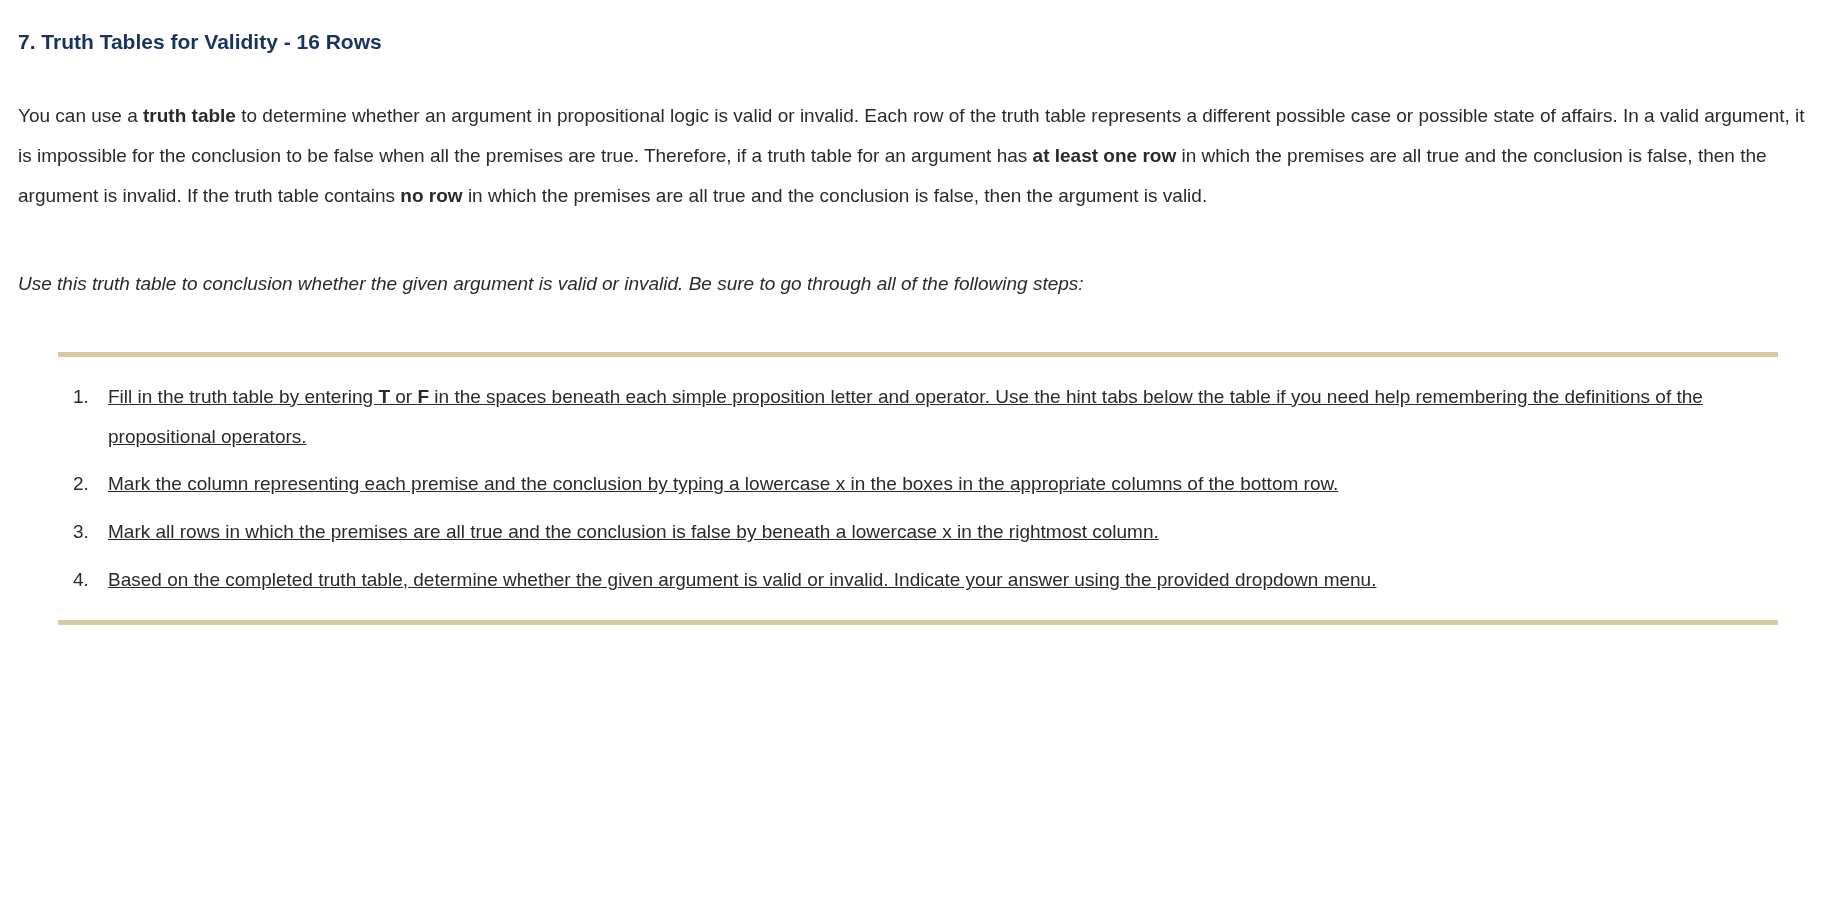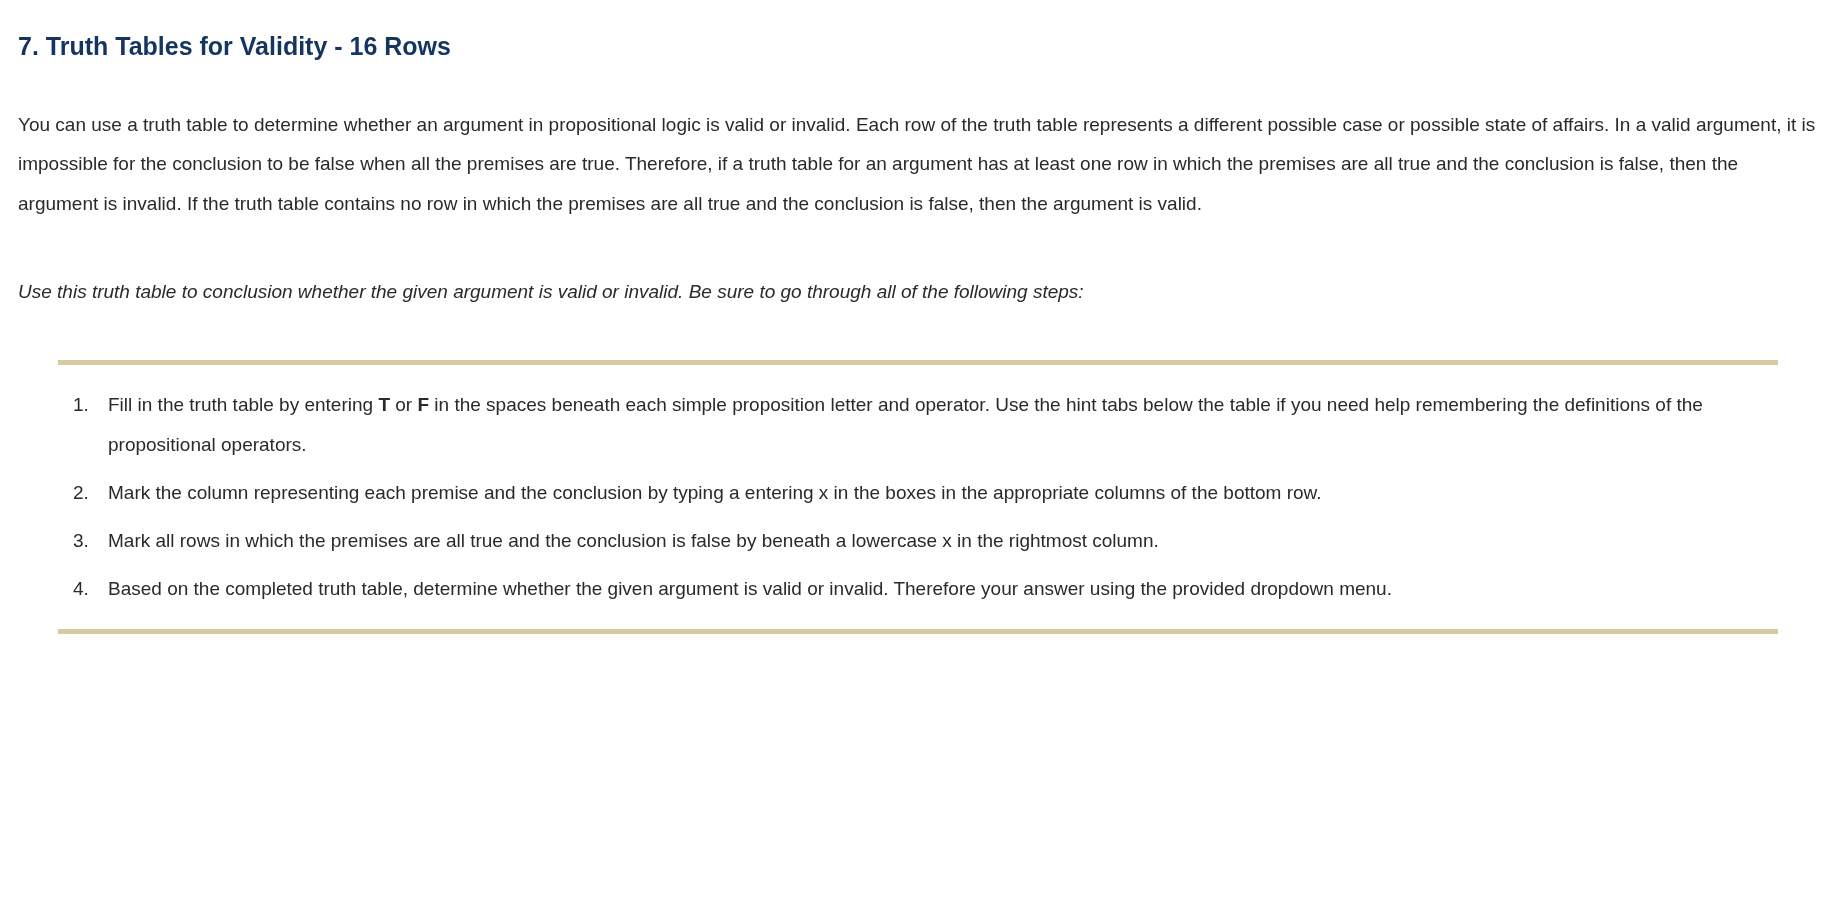--- a/index.html
+++ b/index.html
@@ -18,7 +18,7 @@
     .heading {
       color: #15345e;
       font-weight: bold;
-      font-size: 25px;
+      font-size: 21px;
       margin-bottom: 32px;
     }
     .intro-para {

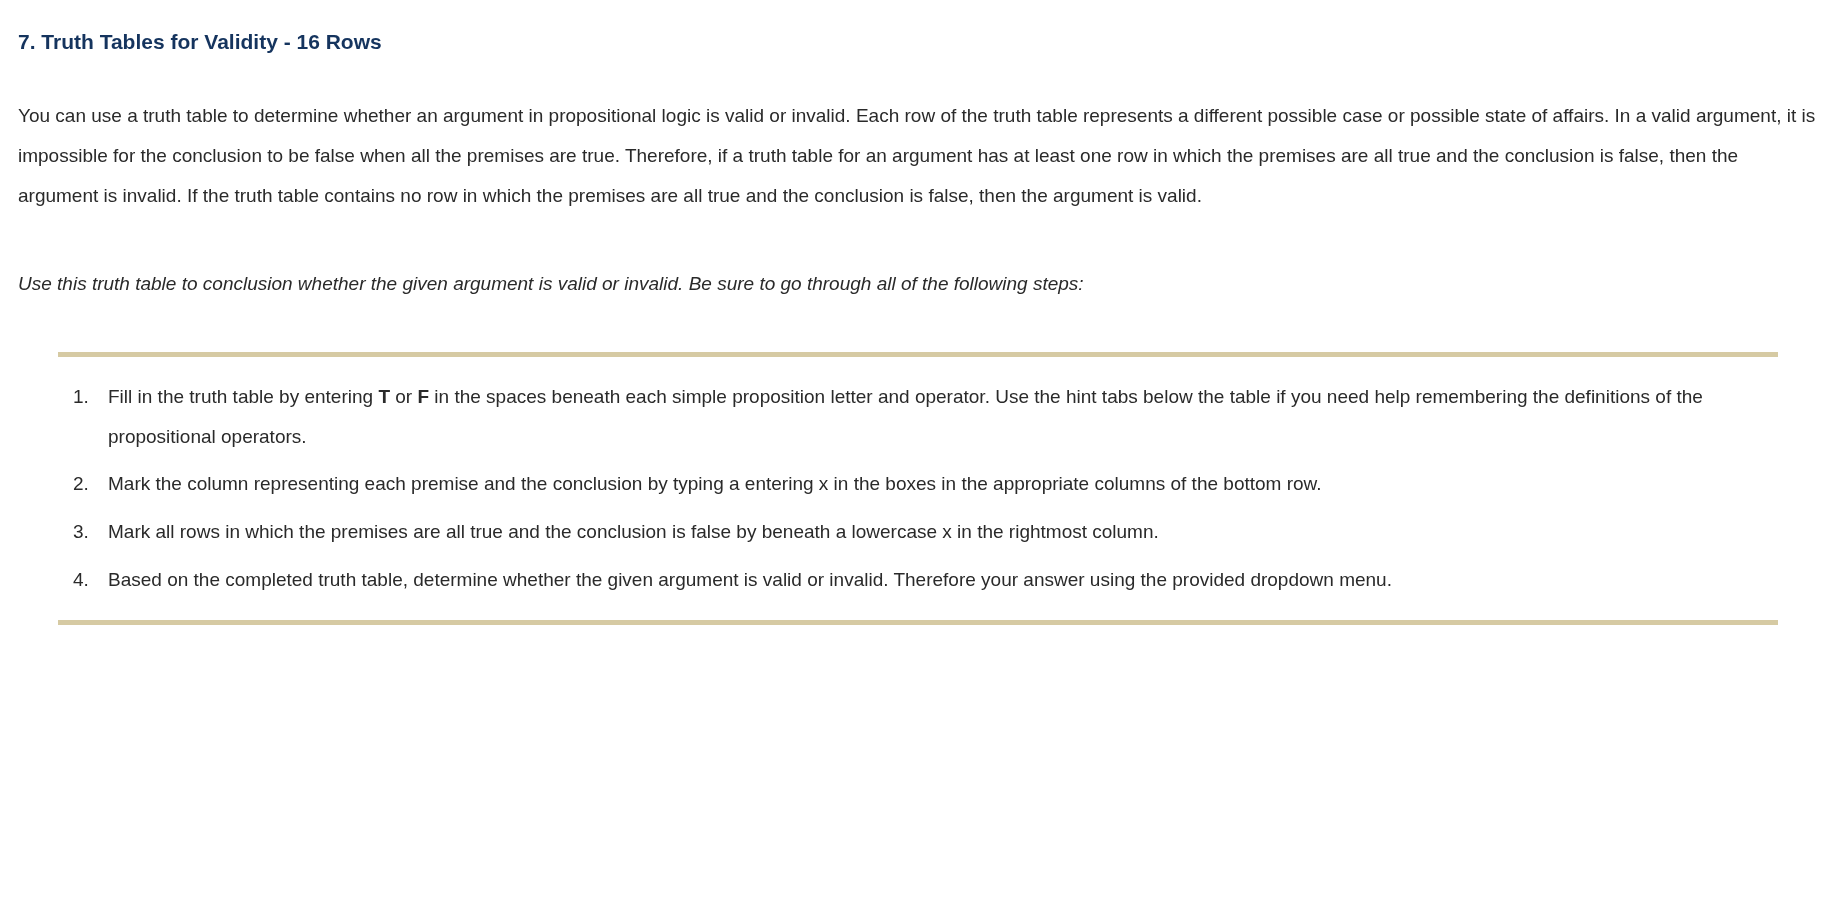--- a/index.html
+++ b/index.html
@@ -25,7 +25,7 @@
       margin-bottom: 48px;
     }
     .intro-para .bold {
-      font-weight: normal;
+      font-weight: bold;
     }
     .instructions-lead {
       font-style: italic;

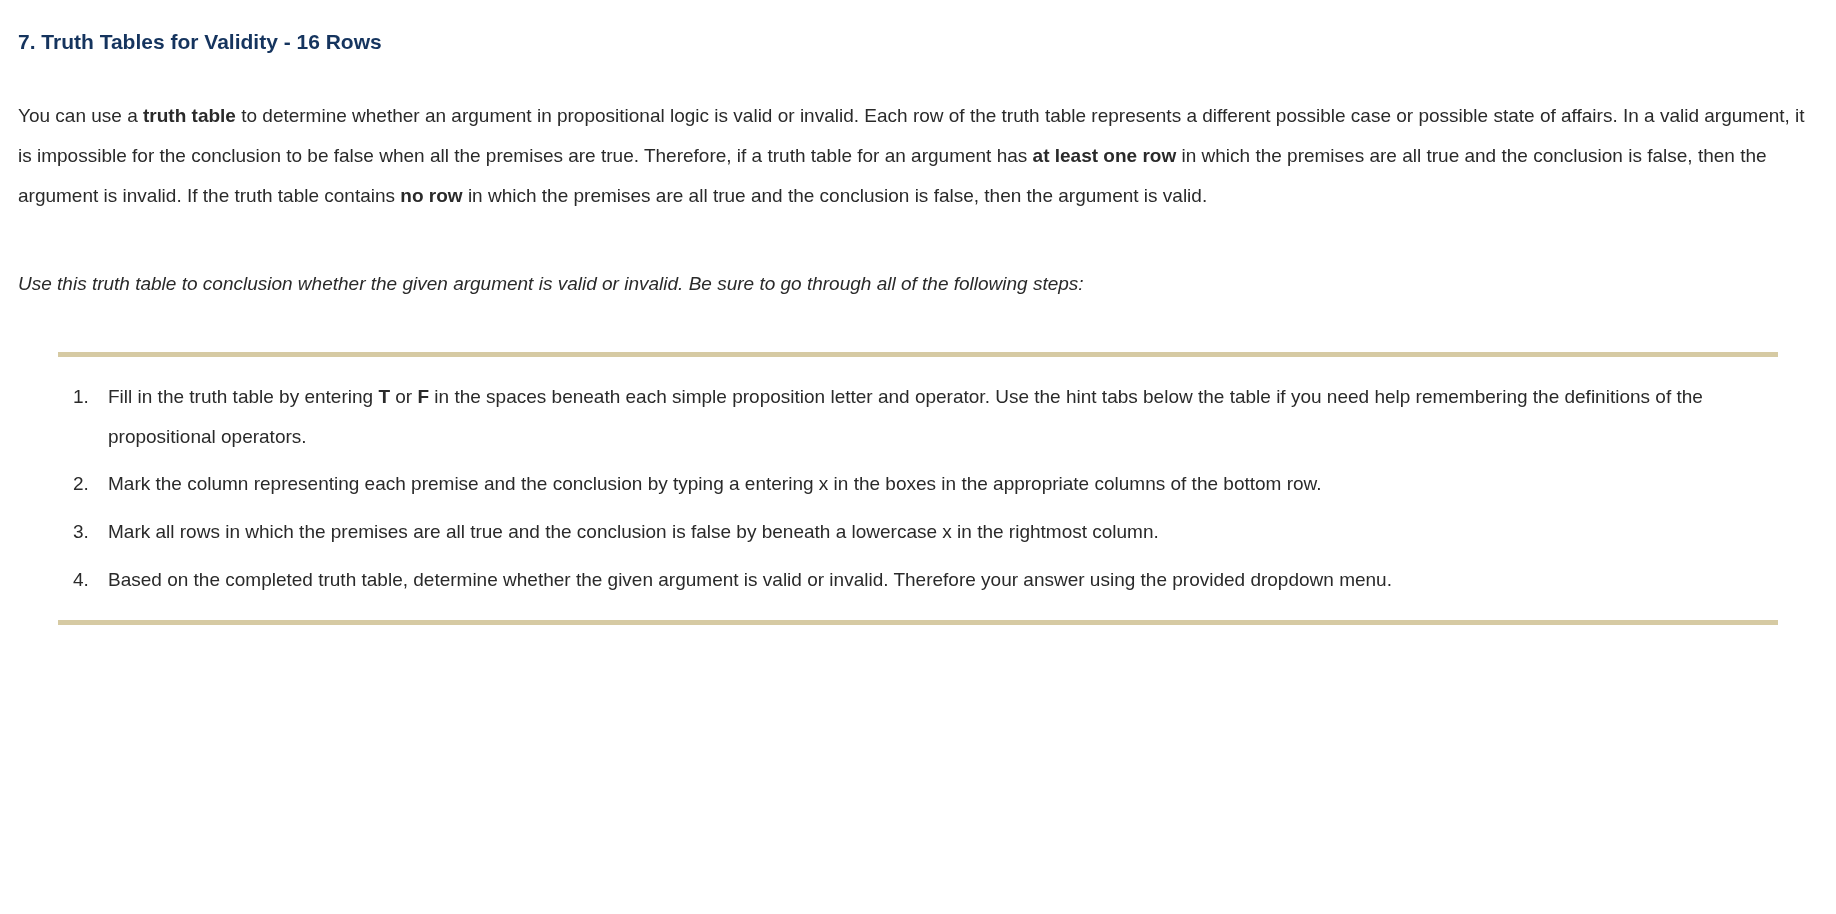--- a/index.html
+++ b/index.html
@@ -42,6 +42,7 @@
     ol.steps {
       list-style: decimal;
       padding-left: 36px;
+      text-decoration: underline;
     }
     ol.steps li {
       padding-left: 14px;

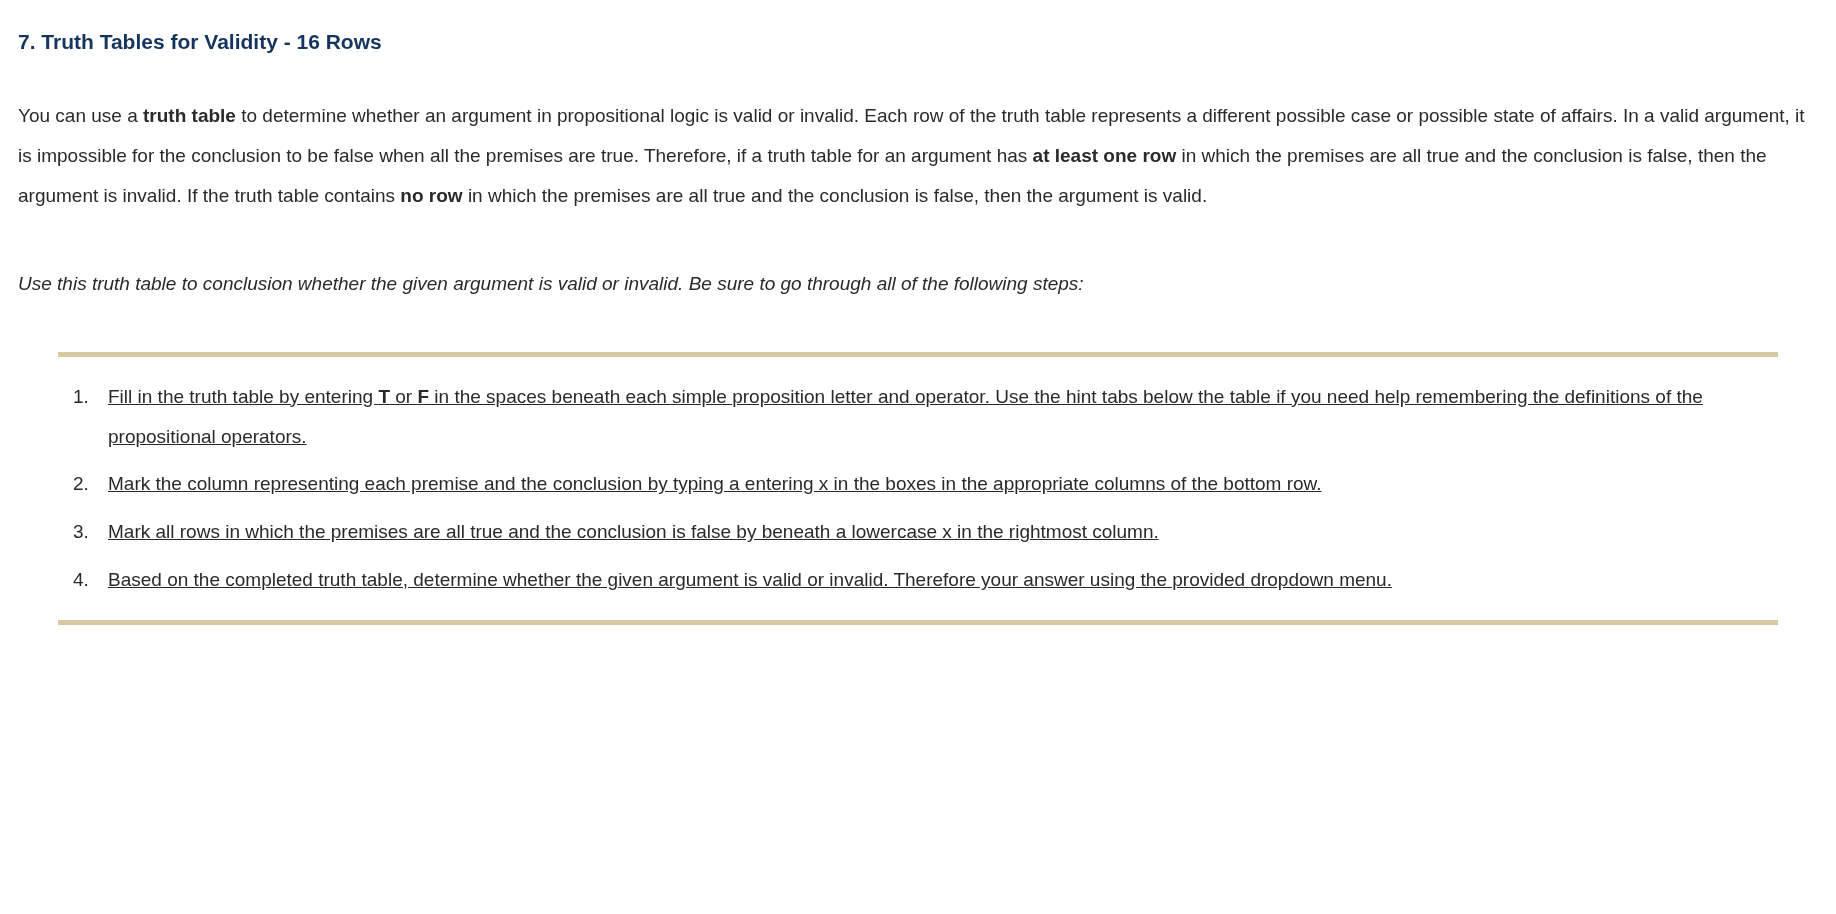--- a/index.html
+++ b/index.html
@@ -73,7 +73,7 @@
       <span>Fill in the truth table by entering </span><span class="bold">T</span><span> or </span><span class="bold">F</span><span> in the spaces beneath each simple proposition letter and operator. Use the hint tabs below the table if you need help remembering the definitions of the propositional operators.</span>
     </li>
     <li>
-      <span>Mark the column representing each premise and the conclusion by typing a entering x in the boxes in the appropriate columns of the bottom row.</span>
+      <span>Mark the column representing each premise and the conclusion by typing a lowercase x in the boxes in the appropriate columns of the bottom row.</span>
     </li>
     <li>
       <span>Mark all rows in which the premises are all true and the conclusion is false by beneath a lowercase x in the rightmost column.</span>

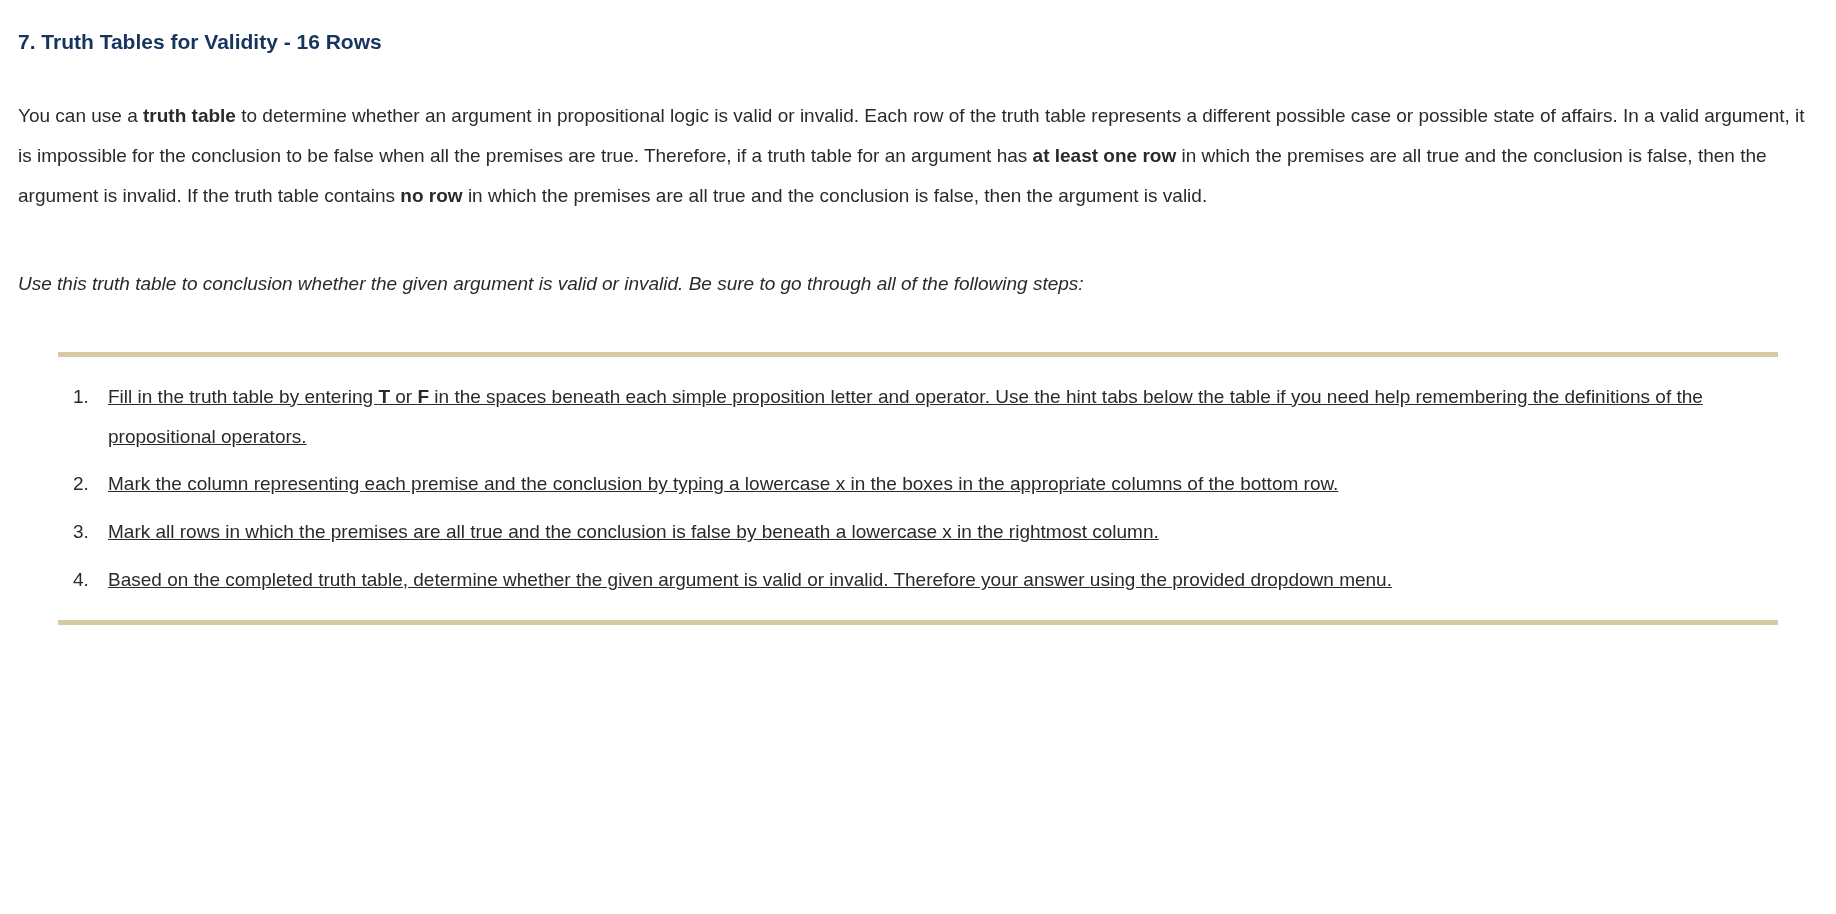--- a/index.html
+++ b/index.html
@@ -79,7 +79,7 @@
       <span>Mark all rows in which the premises are all true and the conclusion is false by beneath a lowercase x in the rightmost column.</span>
     </li>
     <li>
-      <span>Based on the completed truth table, determine whether the given argument is valid or invalid. Therefore your answer using the provided dropdown menu.</span>
+      <span>Based on the completed truth table, determine whether the given argument is valid or invalid. Indicate your answer using the provided dropdown menu.</span>
     </li>
   </ol>
 </div>

